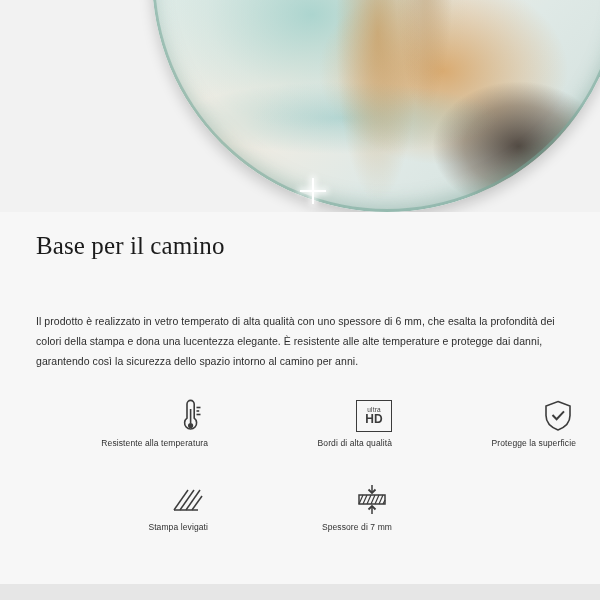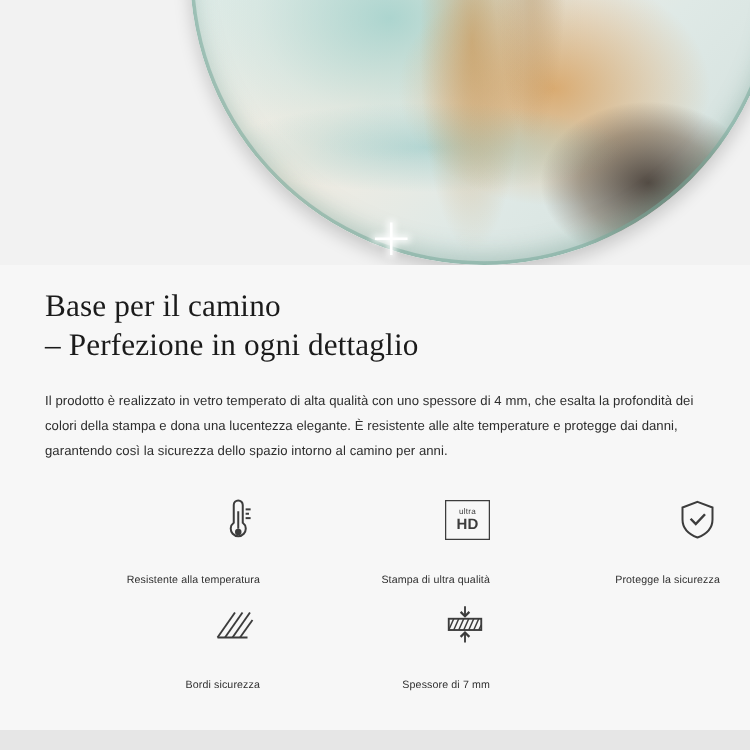--- a/index.html
+++ b/index.html
@@ -193,7 +193,6 @@
 
     <div class="headline">
       <span>Base per il camino</span>
-      <span class="l2">– Perfezione in ogni dettaglio</span>
     </div>
 
     <div class="body-text">Il prodotto è realizzato in vetro temperato di alta qualità con uno spessore di 4 mm, che esalta la profondità dei colori della stampa e dona una lucentezza elegante. È resistente alle alte temperature e protegge dai danni, garantendo così la sicurezza dello spazio intorno al camino per anni.</div>

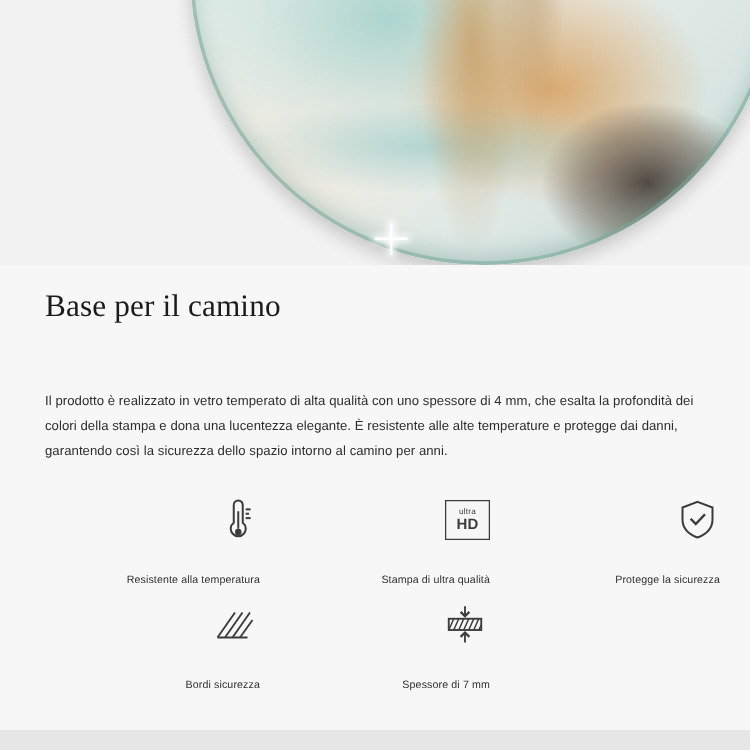--- a/index.html
+++ b/index.html
@@ -195,7 +195,7 @@
       <span>Base per il camino</span>
     </div>
 
-    <div class="body-text">Il prodotto è realizzato in vetro temperato di alta qualità con uno spessore di 4 mm, che esalta la profondità dei colori della stampa e dona una lucentezza elegante. È resistente alle alte temperature e protegge dai danni, garantendo così la sicurezza dello spazio intorno al camino per anni.</div>
+    <div class="body-text">Il prodotto è realizzato in vetro temperato di alta qualità con uno spessore di 6 mm, che esalta la profondità dei colori della stampa e dona una lucentezza elegante. È resistente alle alte temperature e protegge dai danni, garantendo così la sicurezza dello spazio intorno al camino per anni.</div>
 
     <div class="features">
 

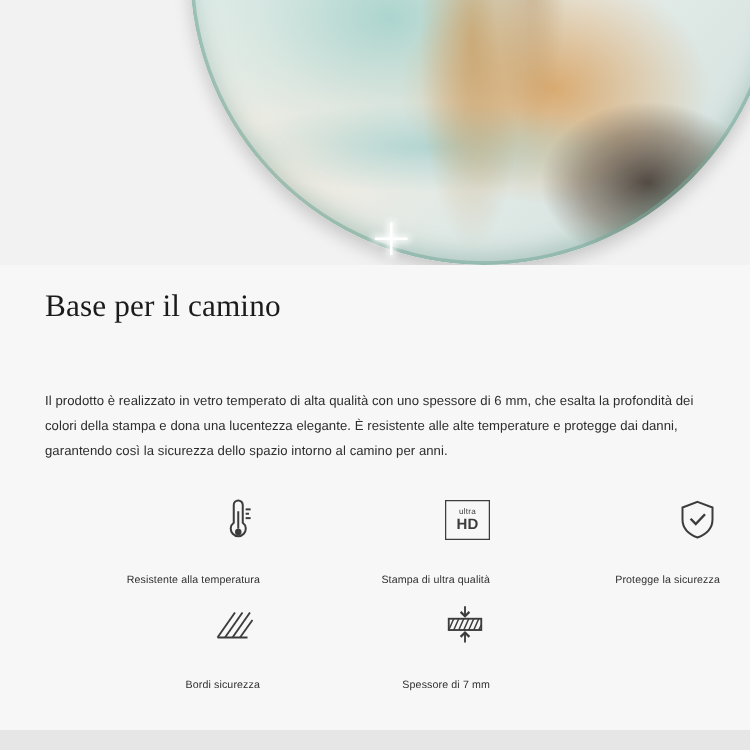--- a/index.html
+++ b/index.html
@@ -148,7 +148,7 @@
     color: #3c3c3c;
   }
   .feature .cap {
-    margin-top: 20px;
+    margin-top: 0;
     font-size: 8.5px;
     color: #2f2f2f;
     text-align: center;

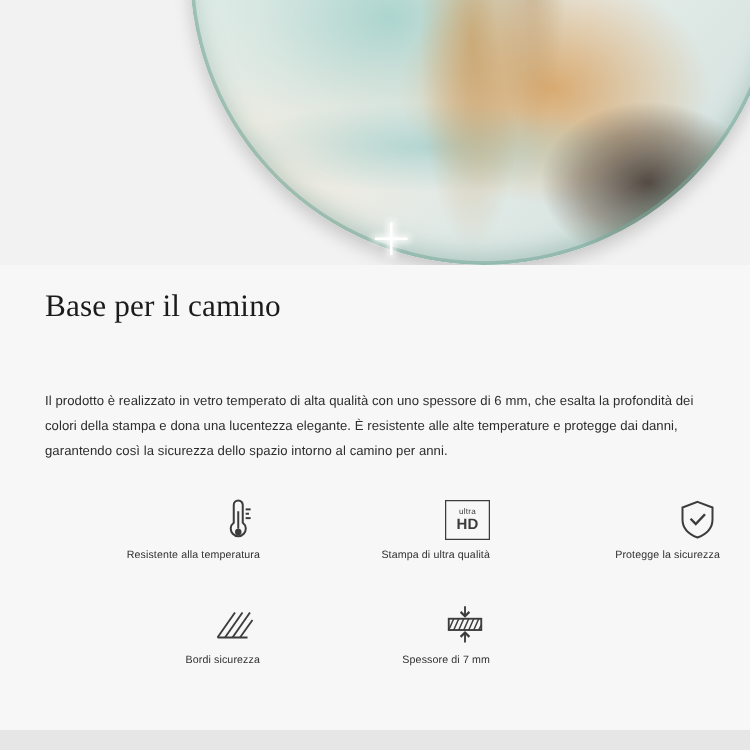--- a/index.html
+++ b/index.html
@@ -220,7 +220,7 @@
             <span class="u2">HD</span>
           </div>
         </div>
-        <div class="cap">Stampa di ultra qualità</div>
+        <div class="cap">Bordi di alta qualità</div>
       </div>
 
       <div class="feature">

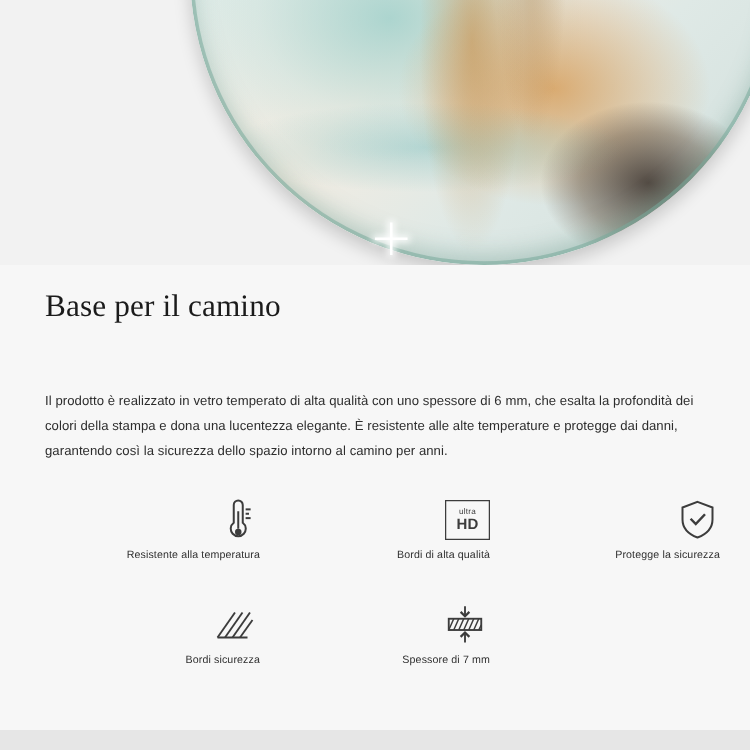--- a/index.html
+++ b/index.html
@@ -230,7 +230,7 @@
             <polyline points="12.5,19 16.6,23.2 24,15.4" stroke-width="2"></polyline>
           </svg>
         </div>
-        <div class="cap">Protegge la sicurezza</div>
+        <div class="cap">Protegge la superficie</div>
       </div>
 
 

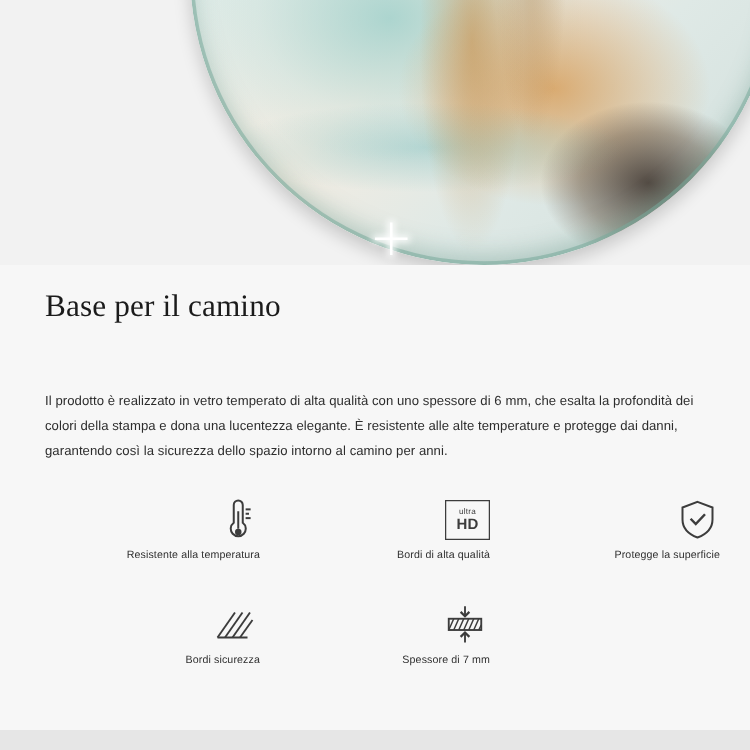--- a/index.html
+++ b/index.html
@@ -244,7 +244,7 @@
             <path d="M6 28 L30 28"></path>
           </svg>
         </div>
-        <div class="cap">Bordi sicurezza</div>
+        <div class="cap">Stampa levigati</div>
       </div>
 
       <div class="feature">

